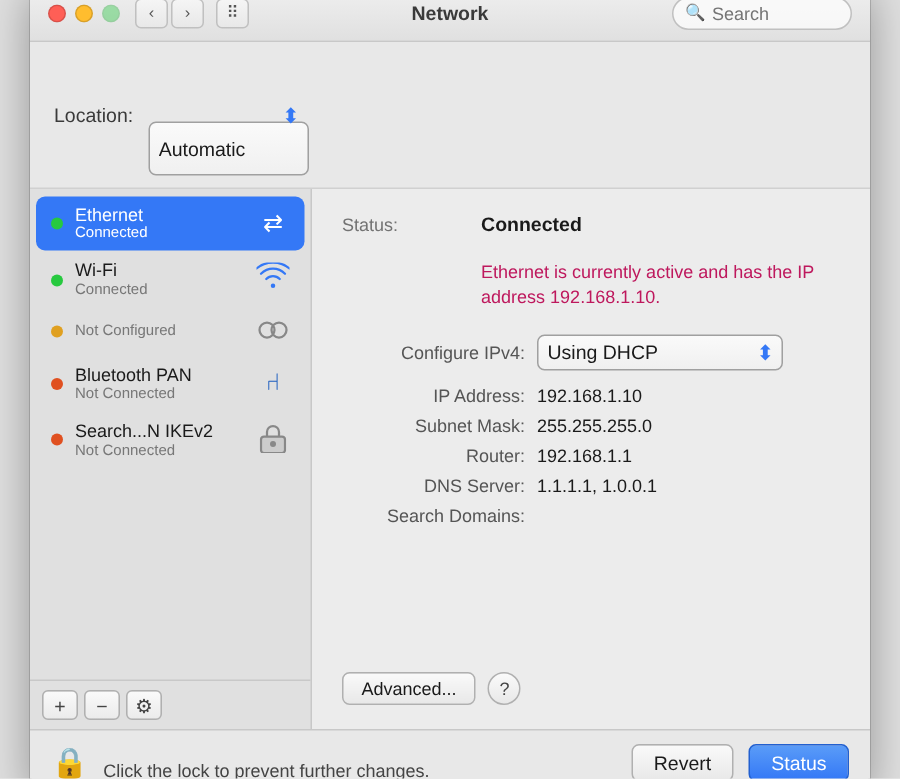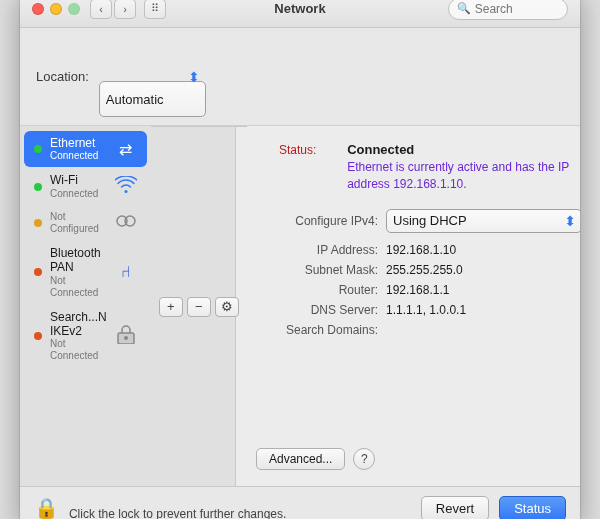--- a/index.html
+++ b/index.html
@@ -152,11 +152,11 @@
       height: 360px;
     }
     .sidebar {
-      width: 216px;
+      width: 188px;
       background: #e0e0e0;
       border-right: 1px solid #c8c8c8;
       display: flex;
-      flex-direction: row;
+      flex-direction: column;
     }
     .sidebar-list {
       flex: 1;

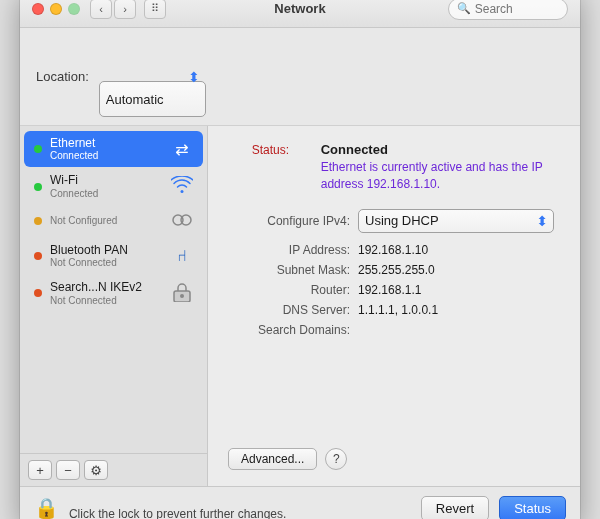--- a/index.html
+++ b/index.html
@@ -239,9 +239,9 @@
     }
     .status-row-label {
       width: 130px;
-      text-align: center;
-      font-size: 12px;
-      color: #b91c1c;
+      text-align: left;
+      font-size: 12px;
+      color: #737373;
       padding-right: 8px;
       padding-top: 1px;
     }

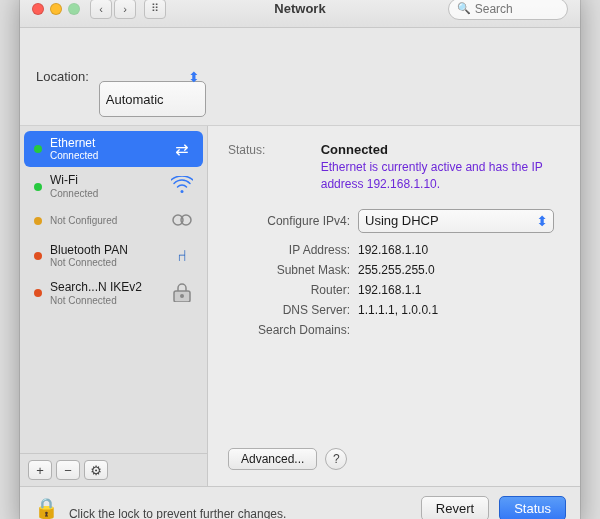--- a/index.html
+++ b/index.html
@@ -252,8 +252,8 @@
     }
     .status-desc {
       font-size: 12px;
-      color: #6d28d9;
-      margin-top: 2px;
+      color: #be185d;
+      margin-top: 16px;
       line-height: 1.4;
     }
     .configure-row {

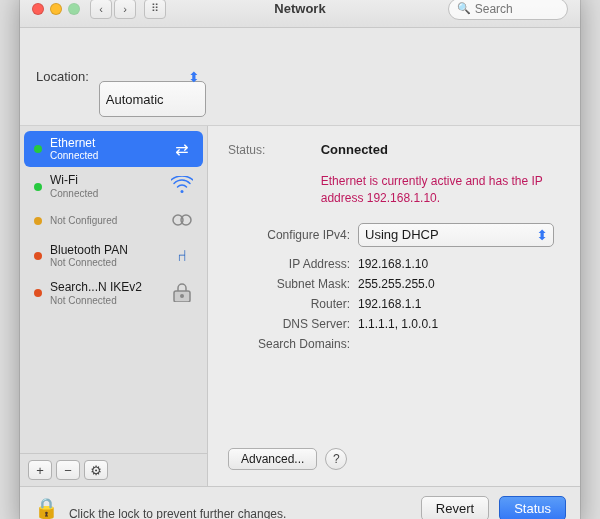--- a/index.html
+++ b/index.html
@@ -273,7 +273,7 @@
       display: inline-block;
     }
     .configure-select {
-      width: 196px;
+      width: 164px;
       height: 24px;
       border: 1px solid #a0a0a0;
       border-radius: 5px;

